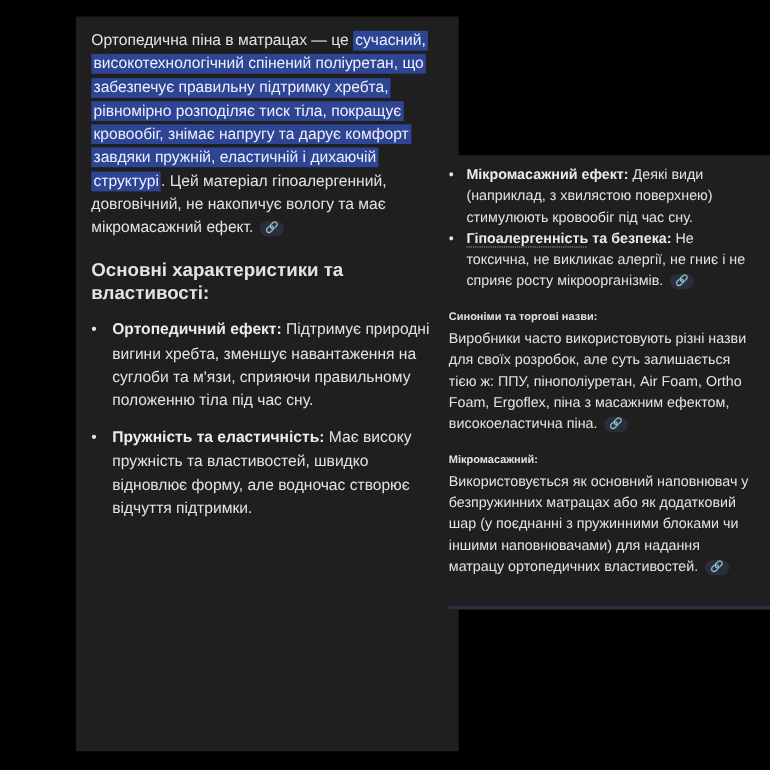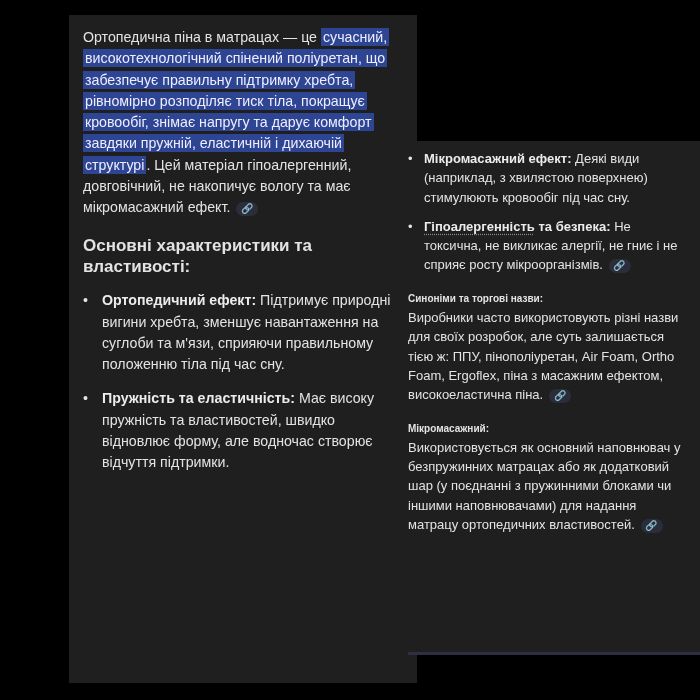--- a/index.html
+++ b/index.html
@@ -7,7 +7,7 @@
          font-family:"Liberation Sans", "DejaVu Sans", sans-serif; color:#e3e3e3; }
   .panel { position:absolute; background:#1f1f1f; box-sizing:border-box; }
   #left { left:37px; top:15px; width:348px; height:668px; padding:12px 14px 0 14px;margin-left:32px; }
-  #right { left:396px; top:141px; width:304px; height:514px; padding:8px 12px 0 12px; }
+  #right { left:396px; top:141px; width:304px; height:413px; padding:8px 12px 0 12px; }
   #right::after { content:""; position:absolute; left:12px; right:0; bottom:0; height:3px; background:#2e2f45; }
   .txt { font-size:14.2px; line-height:21.3px; margin:0; }
   #right .txt { font-size:13px; line-height:19.3px; }

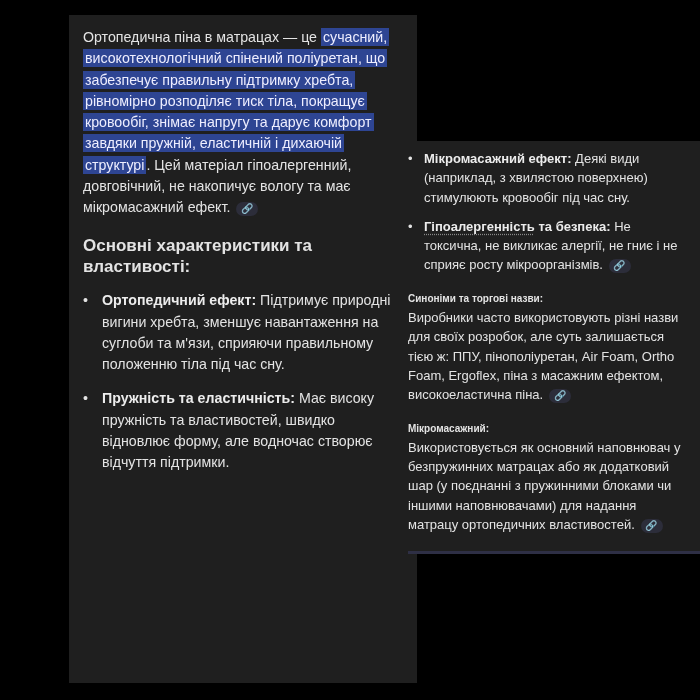--- a/index.html
+++ b/index.html
@@ -19,7 +19,7 @@
   li::before { content:"•"; position:absolute; left:0; top:0; color:#e3e3e3; }
   #left li { margin-top:13px; }
   #left ul { margin-top:10px; }
-  #right li { margin-top:10px; padding-left:16px; }
+  #right li { padding-left:16px; }
   #right ul li:first-child { margin-top:0; }
   b { font-weight:bold; color:#ececec; }
   .dotted { text-decoration:underline dotted #888; text-underline-offset:3px; }

